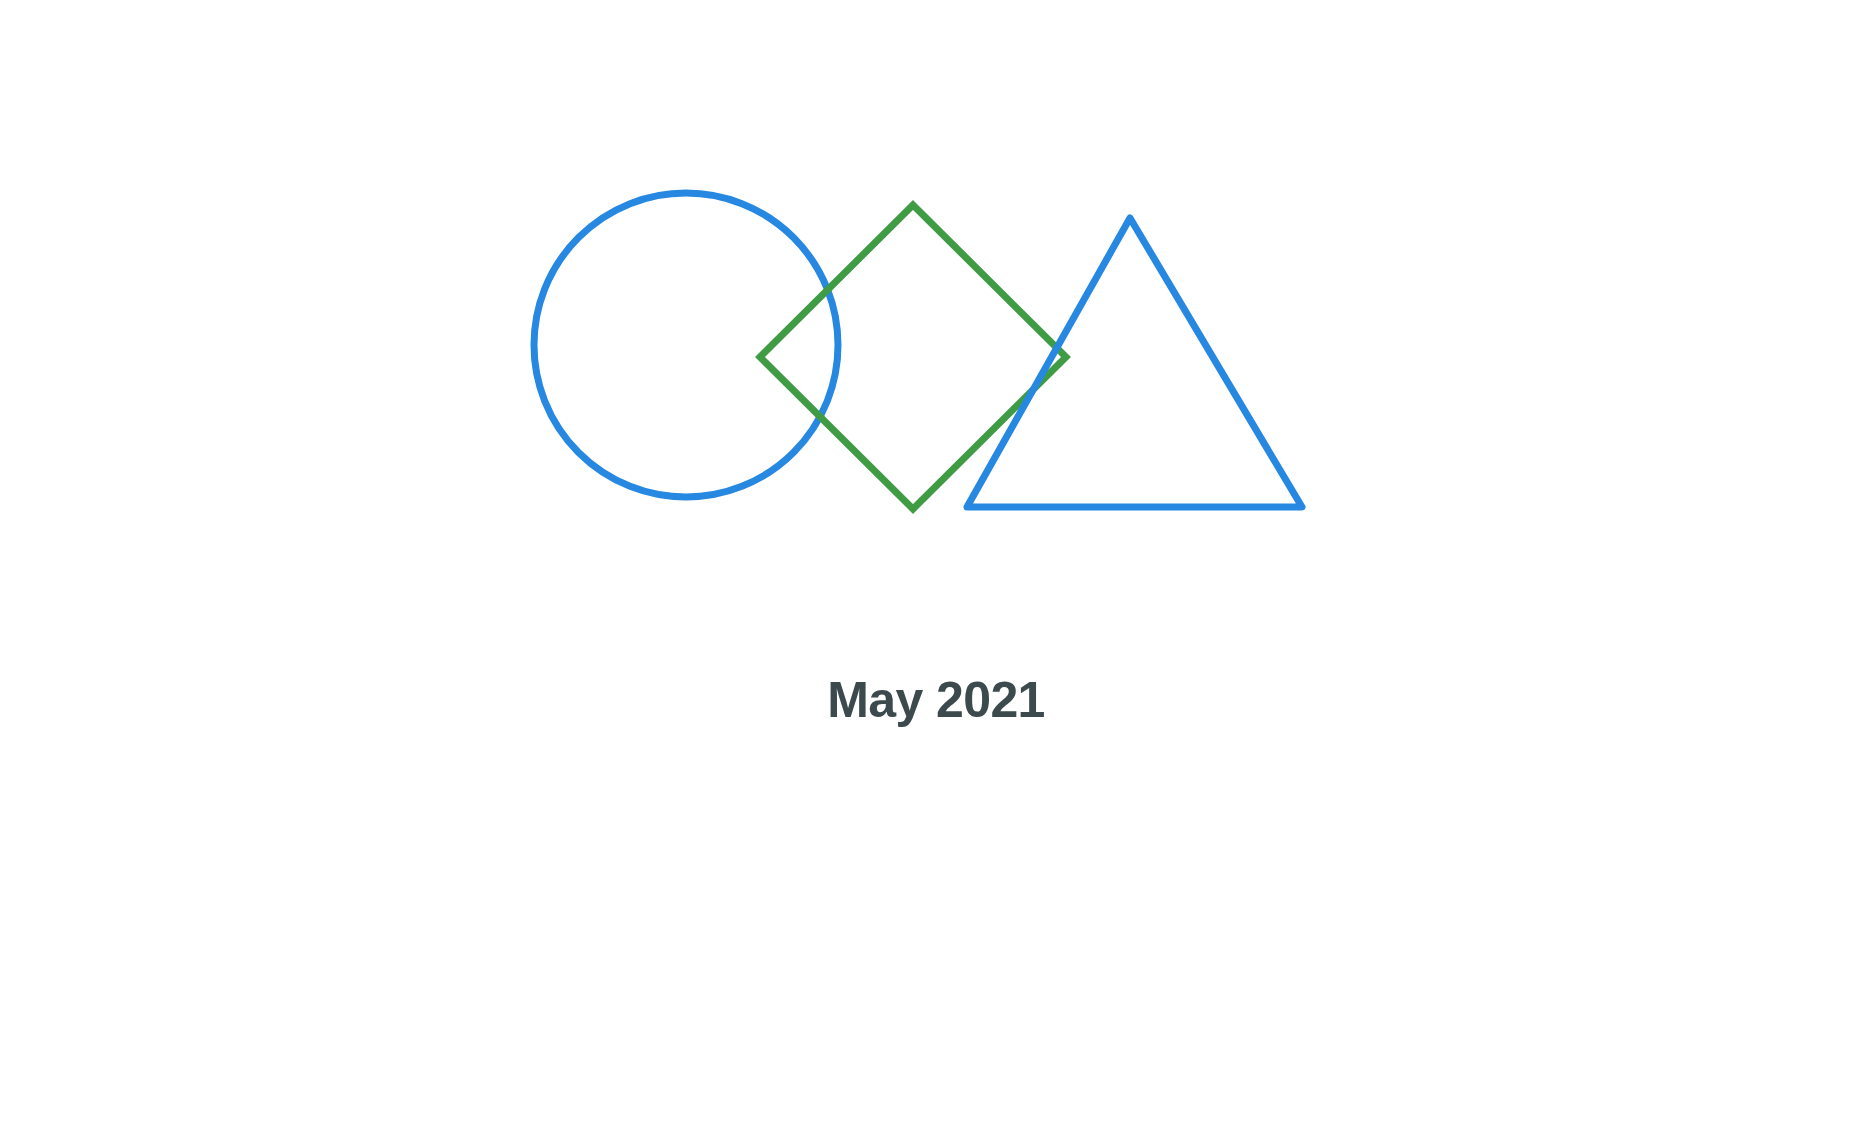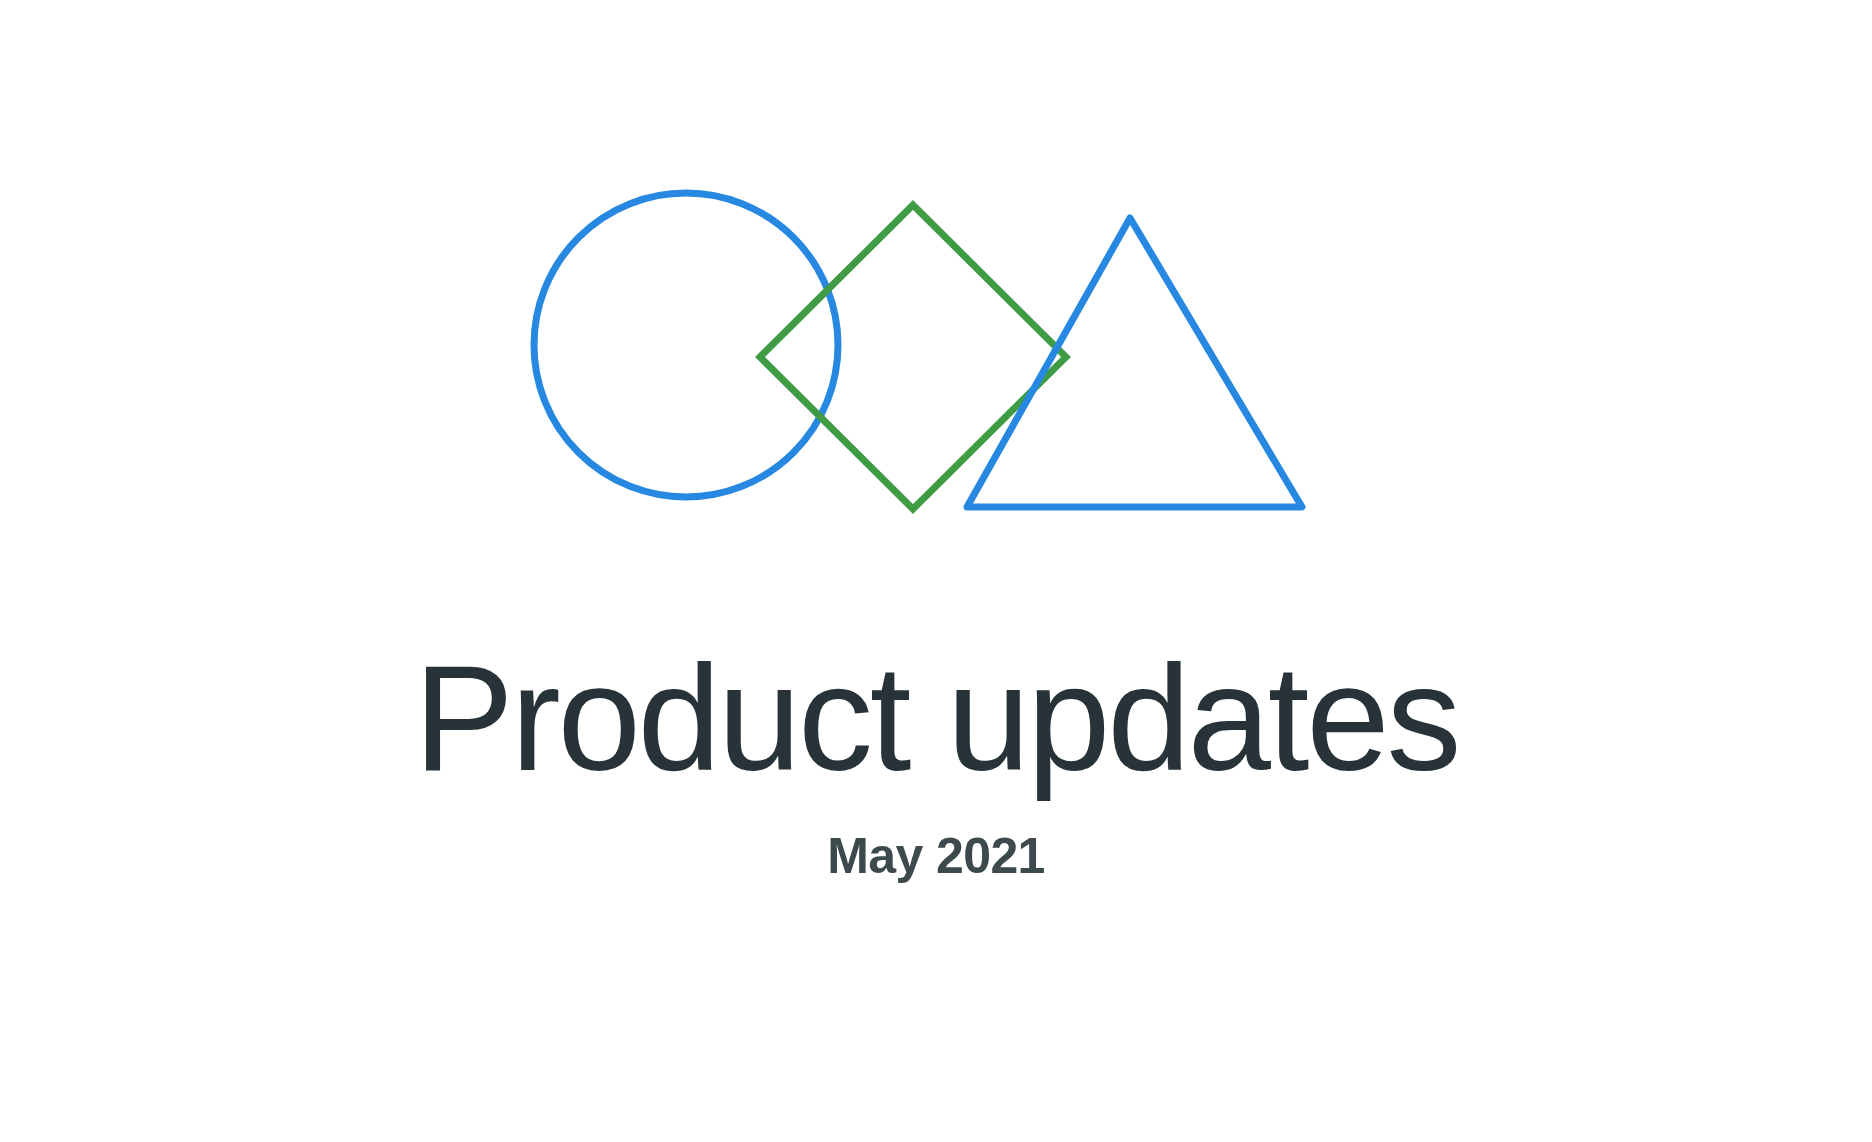--- a/index.html
+++ b/index.html
@@ -86,7 +86,6 @@
   </div>
 
   <div class="headline-block">
-    <h1 class="page-title">Product updates</h1>
     <p class="page-subtitle">May 2021</p>
   </div>
 

